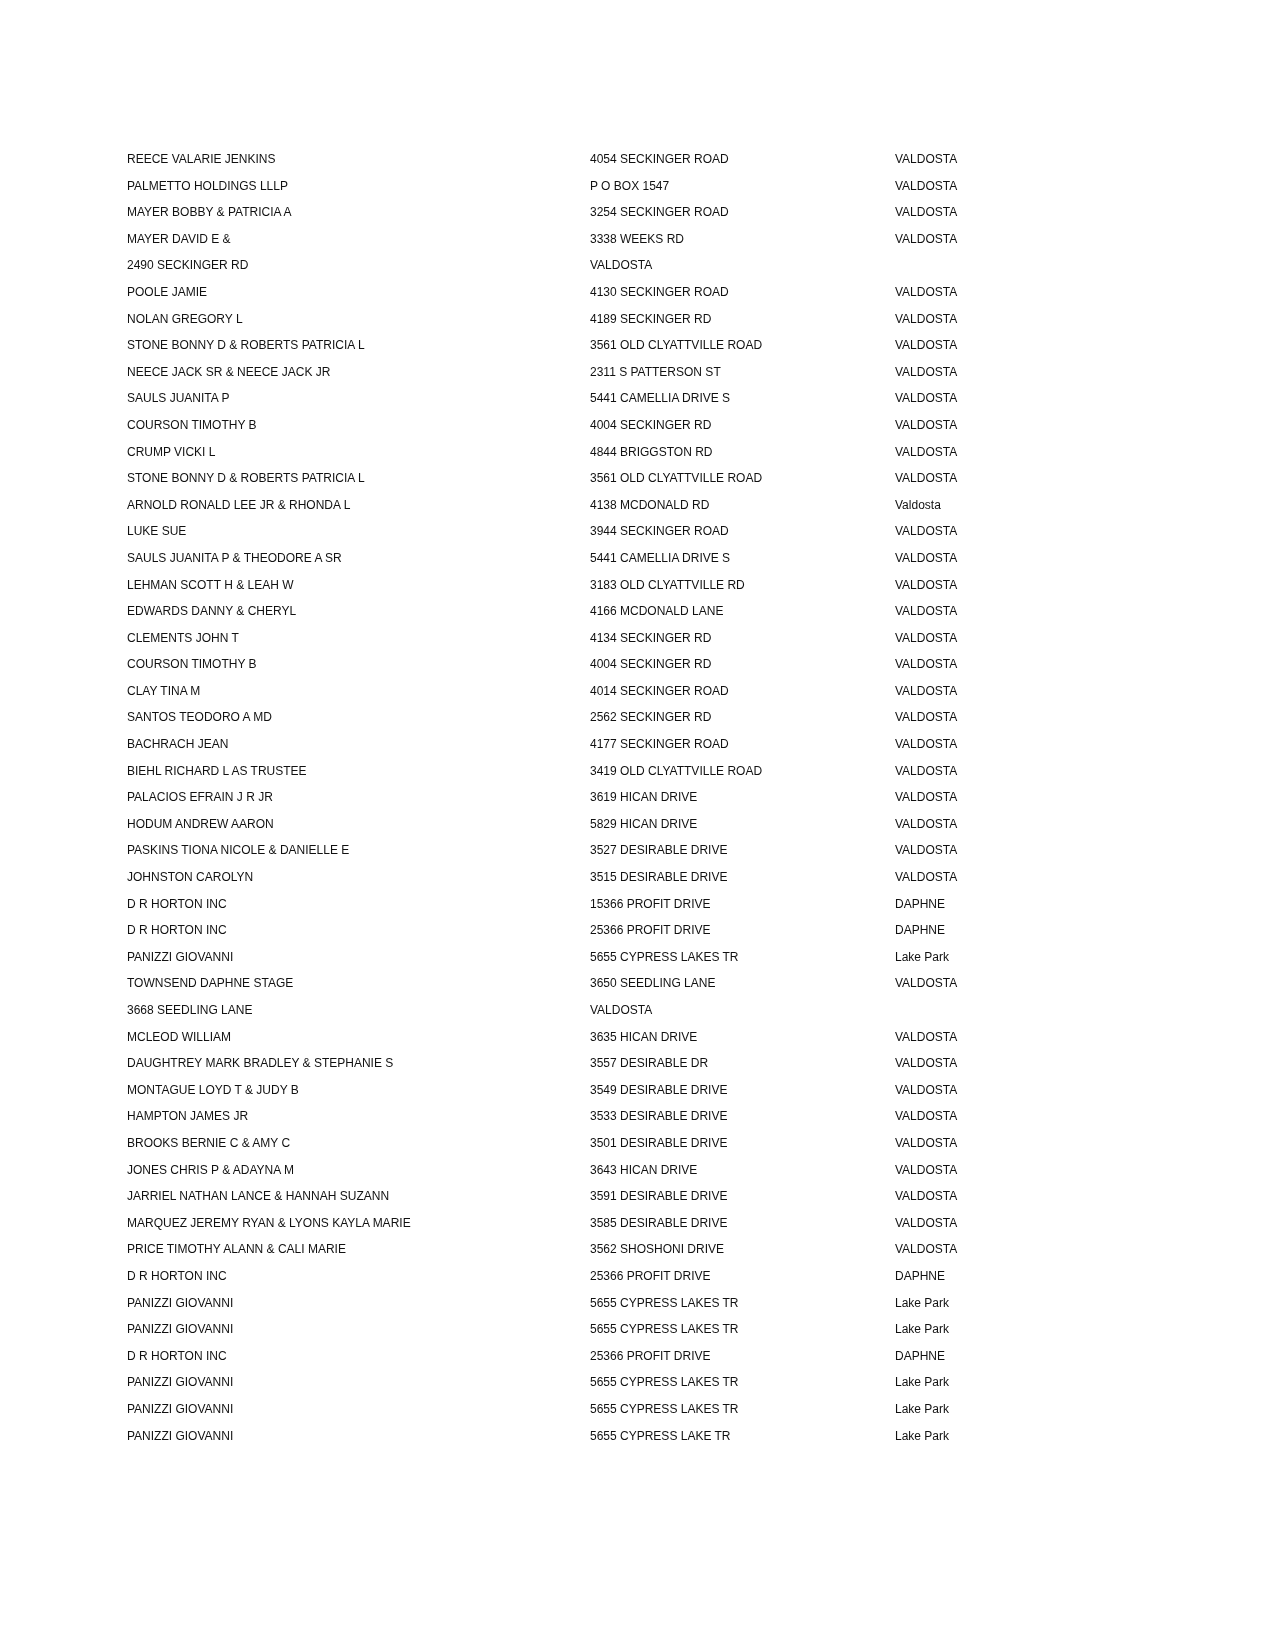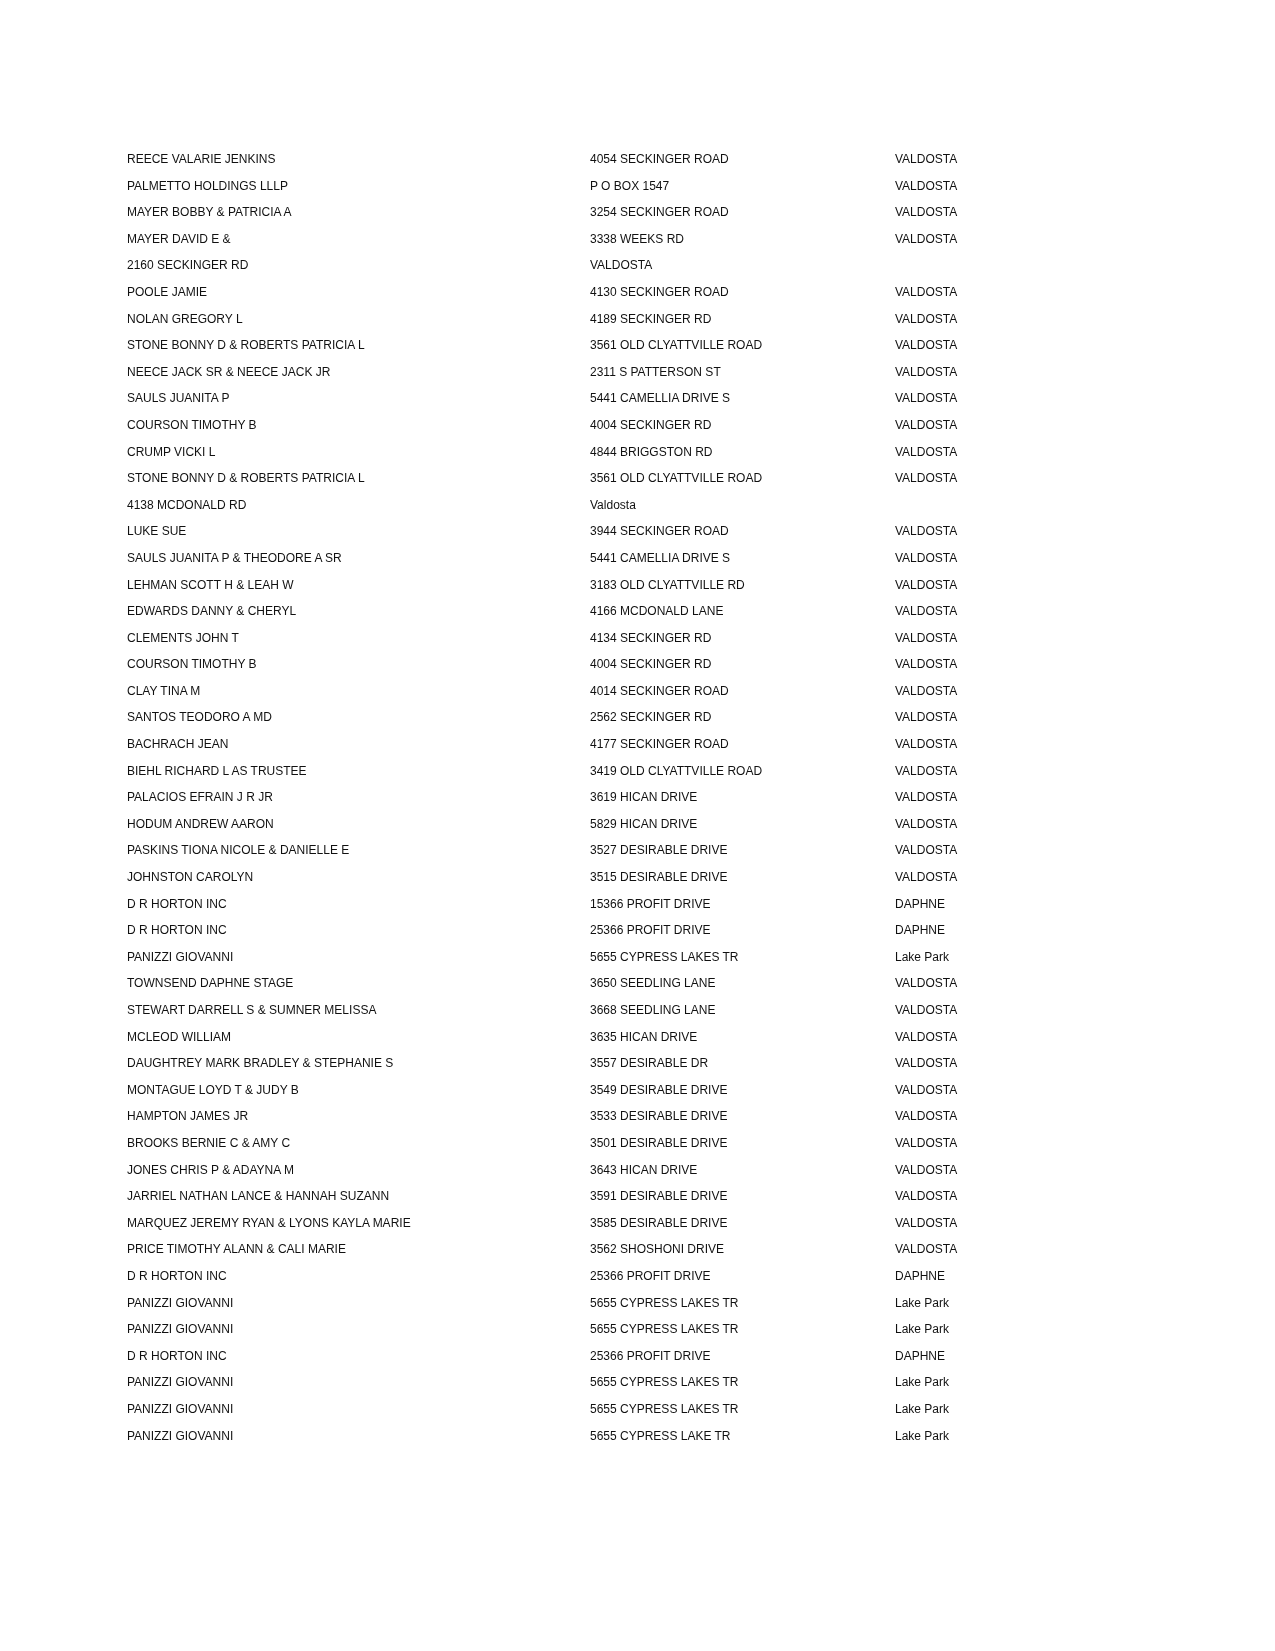--- a/index.html
+++ b/index.html
@@ -58,7 +58,7 @@
       <div class="cell">VALDOSTA</div>
     </div>
     <div class="row">
-      <div class="cell">2160 SECKINGER RD</div>
+      <div class="cell">2490 SECKINGER RD</div>
       <div class="cell">VALDOSTA</div>
     </div>
     <div class="row">

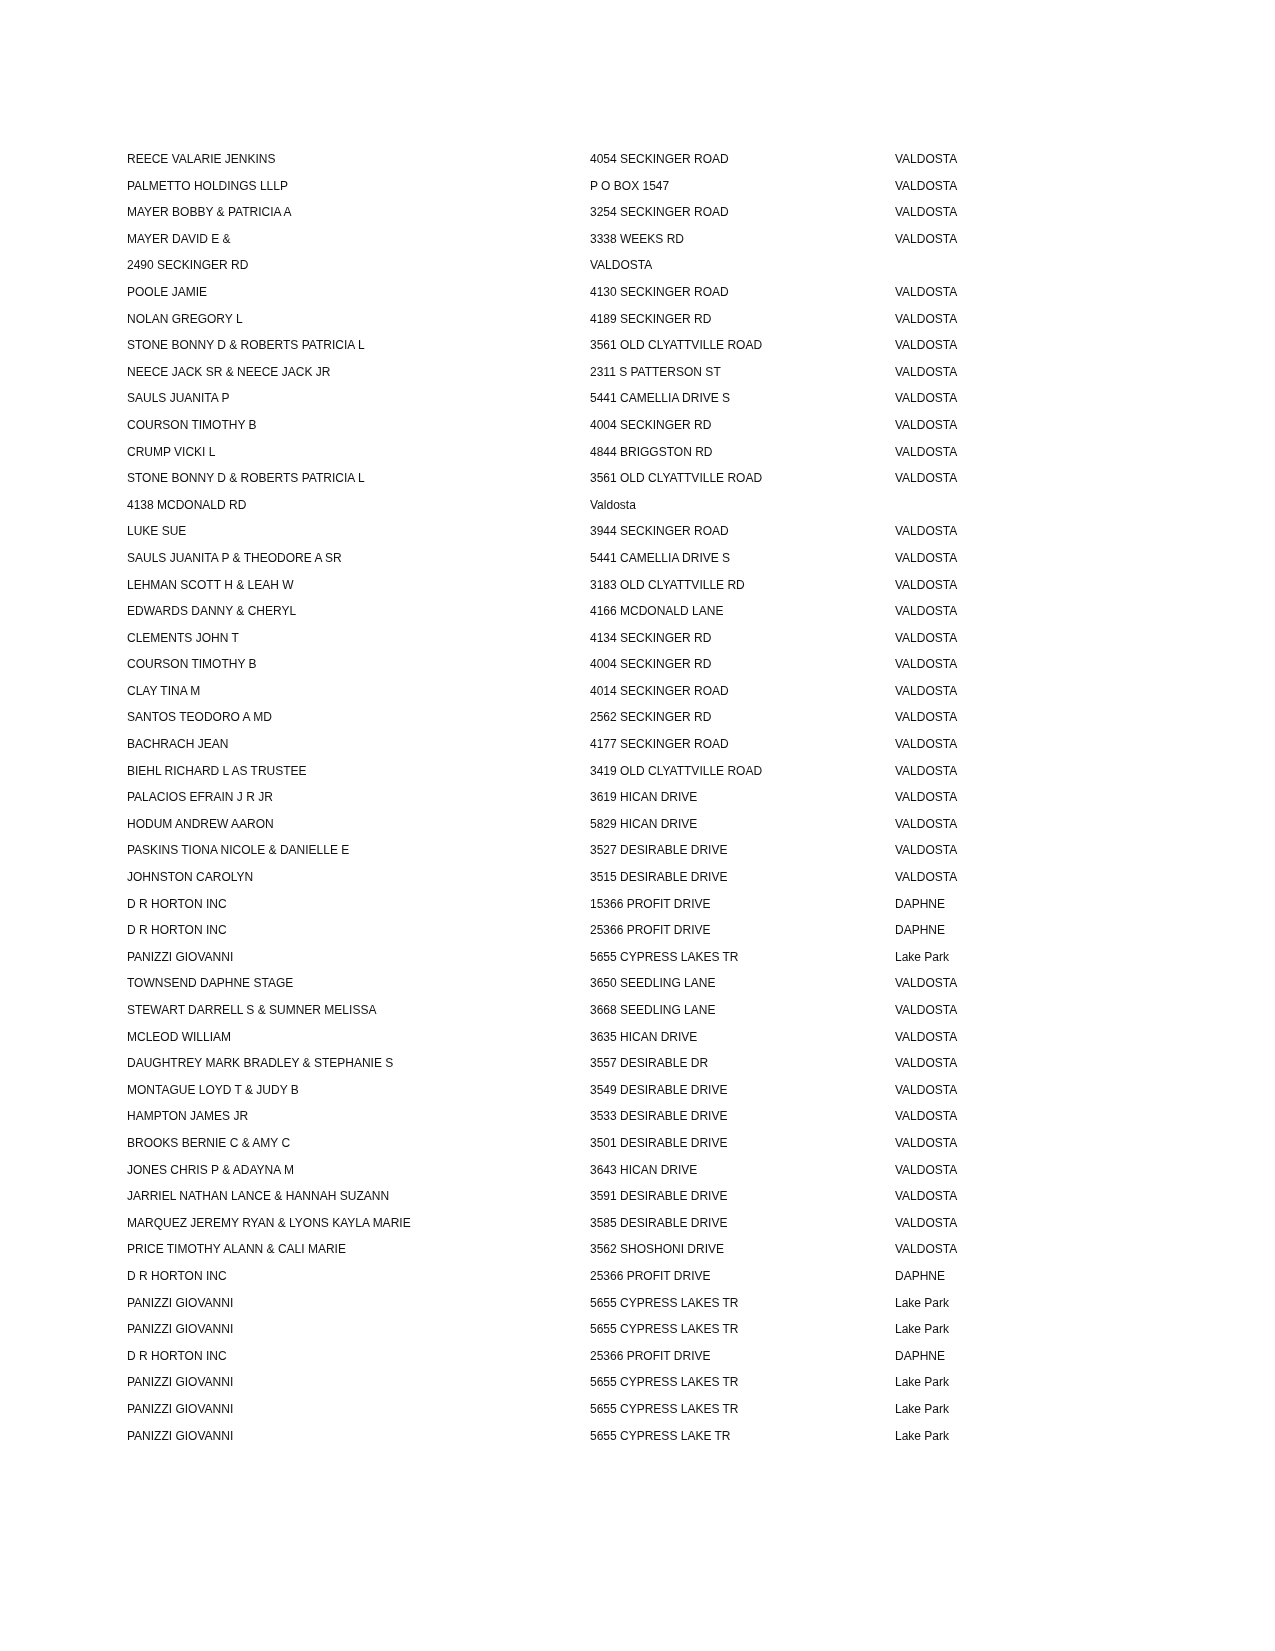--- a/index.html
+++ b/index.html
@@ -102,6 +102,7 @@
       <div class="cell">VALDOSTA</div>
     </div>
     <div class="row">
+      <div class="cell">ARNOLD RONALD LEE JR &amp; RHONDA L</div>
       <div class="cell">4138 MCDONALD RD</div>
       <div class="cell">Valdosta</div>
     </div>

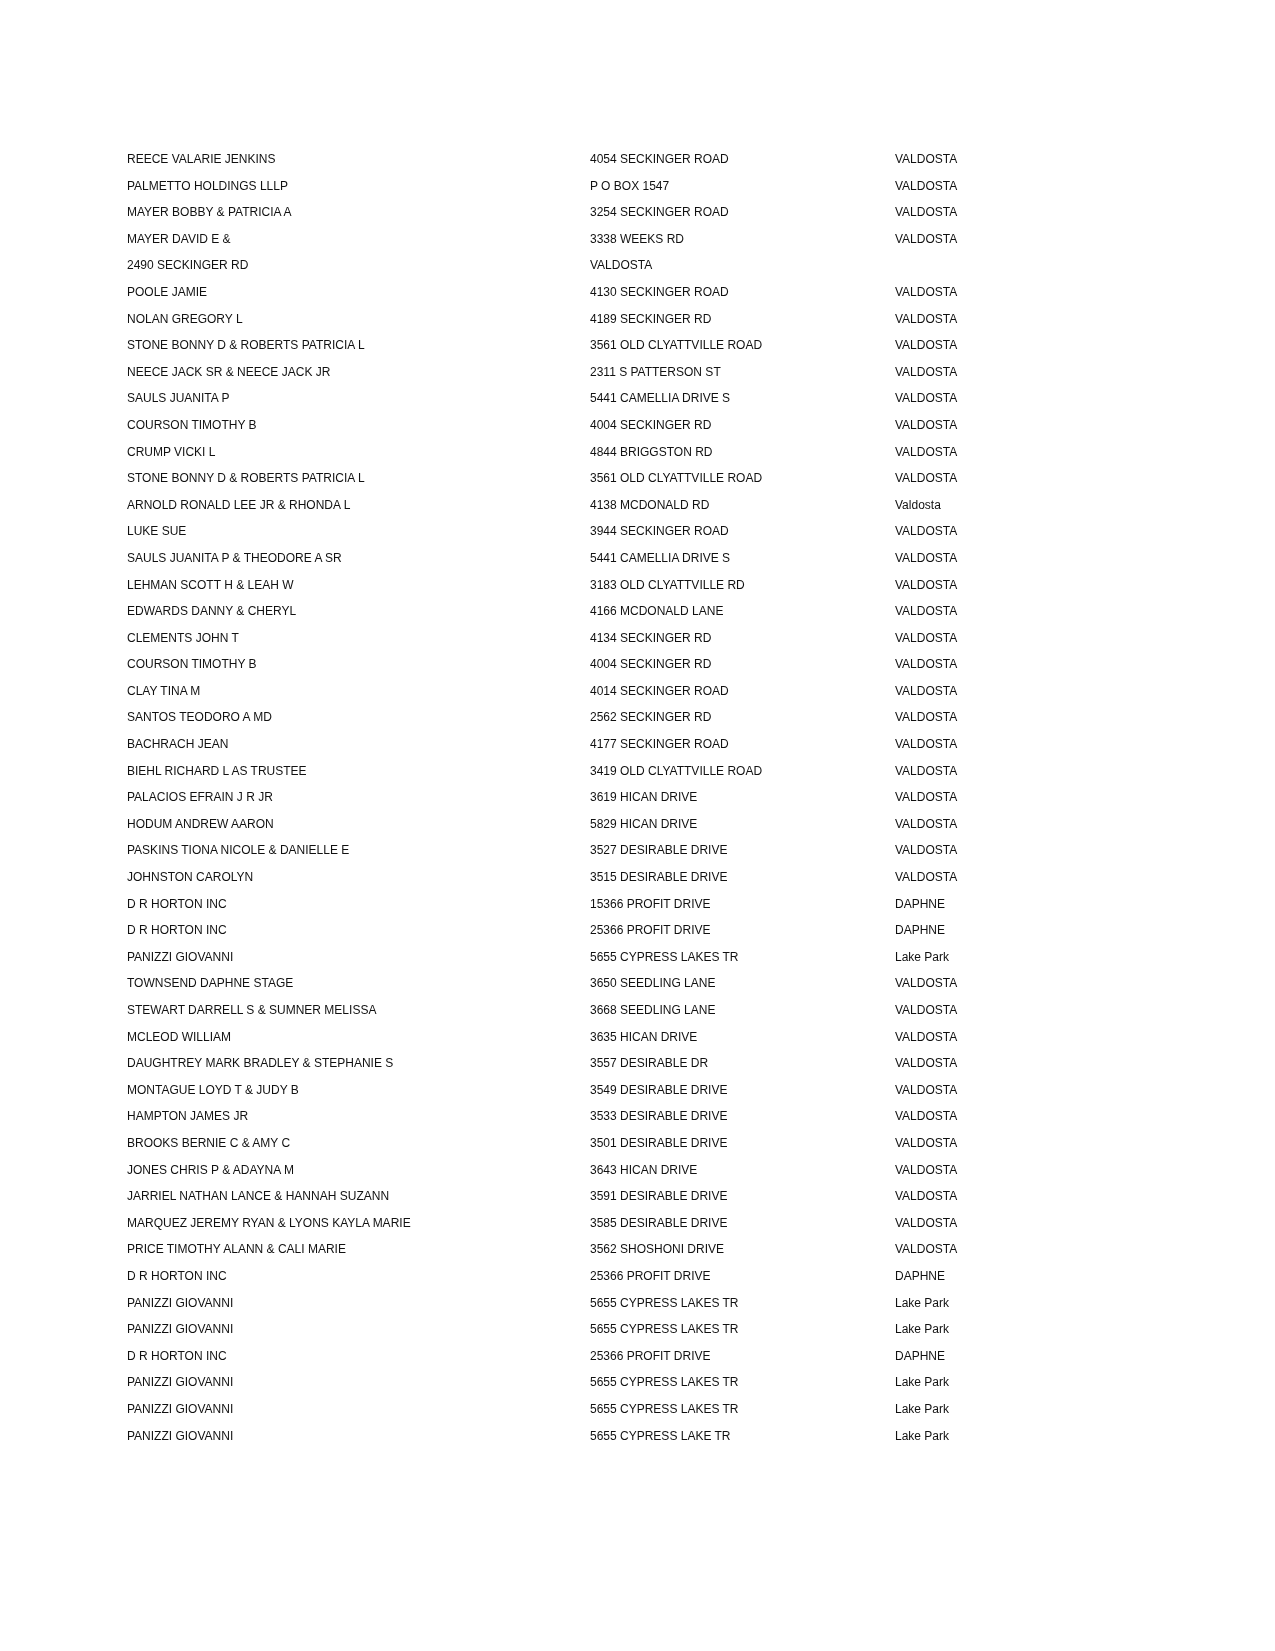--- a/index.html
+++ b/index.html
@@ -197,7 +197,6 @@
       <div class="cell">VALDOSTA</div>
     </div>
     <div class="row">
-      <div class="cell">STEWART DARRELL S &amp; SUMNER MELISSA</div>
       <div class="cell">3668 SEEDLING LANE</div>
       <div class="cell">VALDOSTA</div>
     </div>

